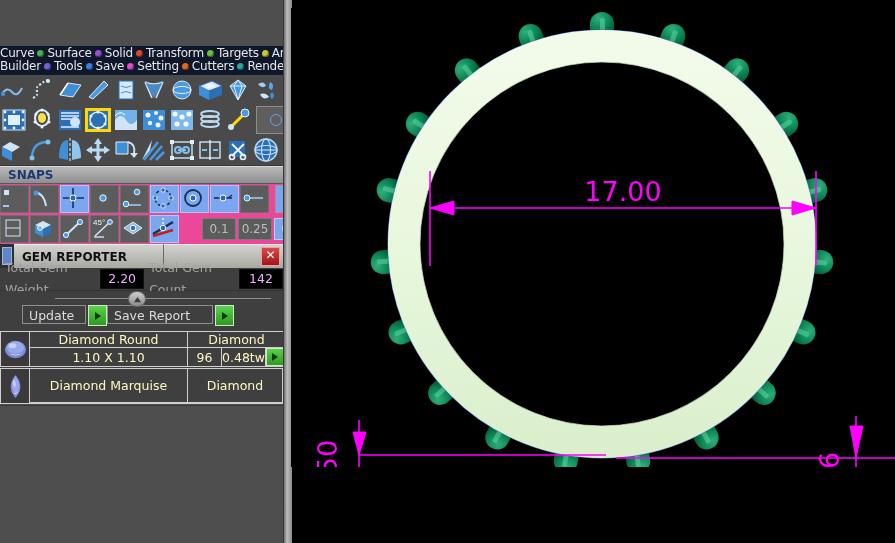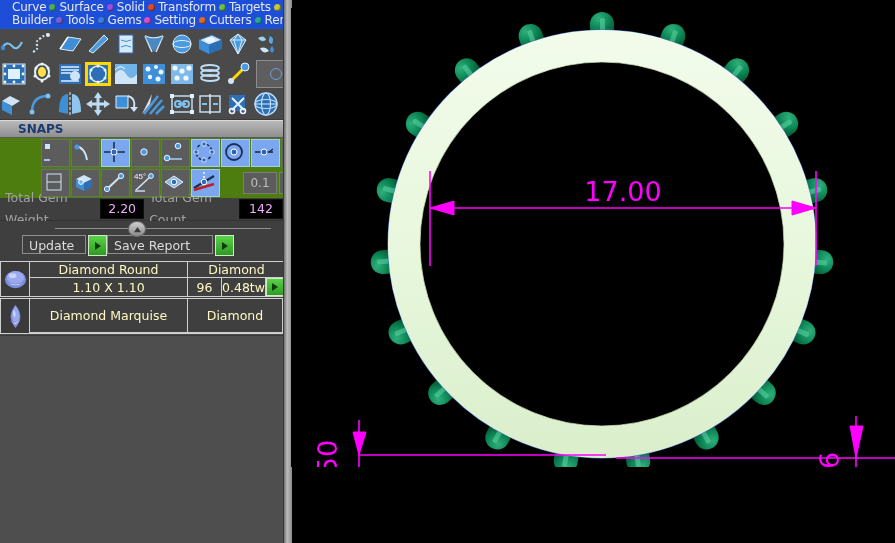--- a/index.html
+++ b/index.html
@@ -11,7 +11,7 @@
   #left{position:absolute;left:0;top:0;width:283px;height:543px;background:#4e4e4e;overflow:hidden;}
 
   
-  .menubar{background:#1d4ed8;padding:1px 0 2px 12px;}
+  .menubar{background:#0f172a;padding:1px 0 2px 0;margin-top:46px;}
   .menurow{display:flex;align-items:center;height:13px;white-space:nowrap;overflow:hidden;padding-left:0px;}
   .menurow .mi{color:#e6e6e6;font-size:12px;line-height:13px;letter-spacing:-0.2px;}
   .bullet{width:7px;height:7px;border-radius:50%;margin:0 3px 0 3px;flex:0 0 auto;

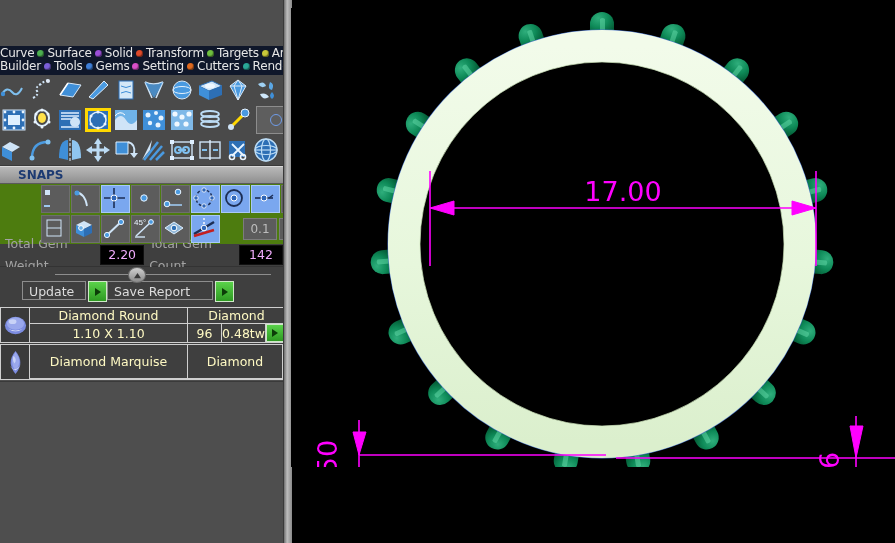--- a/index.html
+++ b/index.html
@@ -128,7 +128,7 @@
           <span class="bullet" style="background: rgb(122, 95, 216);"></span>
           <span class="mi">Tools</span>
           <span class="bullet" style="background: rgb(63, 127, 216);"></span>
-          <span class="mi">Gems</span>
+          <span class="mi">Save</span>
           <span class="bullet" style="background: rgb(216, 79, 200);"></span>
           <span class="mi">Setting</span>
           <span class="bullet" style="background: rgb(224, 106, 32);"></span>

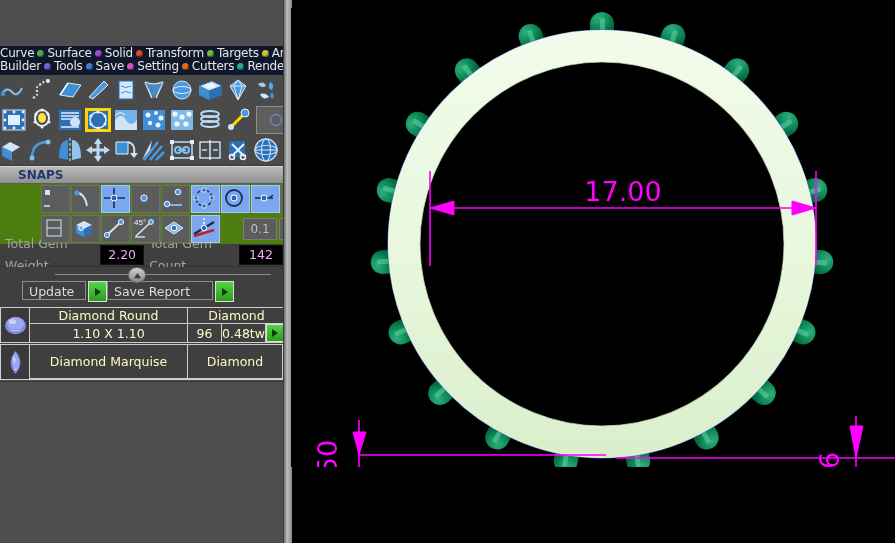--- a/index.html
+++ b/index.html
@@ -29,7 +29,7 @@
 
   
   .snaps-title{background:linear-gradient(#b9b9b9,#8f8f8f);height:16px;color:#1c3a72;
-               font-weight:bold;font-size:12px;line-height:16px;padding-left:18px;
+               font-weight:bold;font-size:12px;line-height:16px;padding-left:8px;
                border-top:1px solid #d8d8d8;border-bottom:1px solid #5a5a5a;}
   .snaprow{display:flex;align-items:center;height:30px;background:#4d7c0f;overflow:hidden;padding-left:41px;}
   .sbtn{width:27px;height:26px;margin-right:1px;flex:0 0 auto;border:1px solid #6e6e6e;background:#5c5c5c;position:relative;}

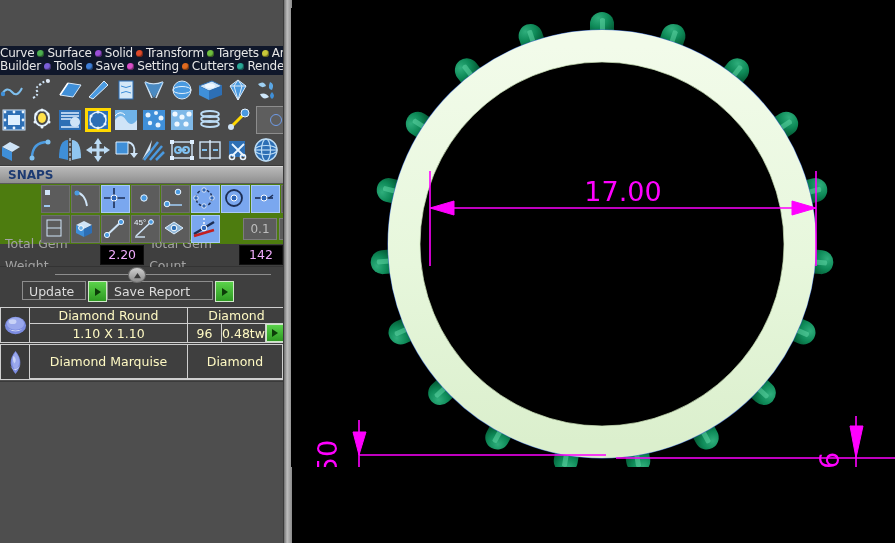--- a/index.html
+++ b/index.html
@@ -31,7 +31,7 @@
   .snaps-title{background:linear-gradient(#b9b9b9,#8f8f8f);height:16px;color:#1c3a72;
                font-weight:bold;font-size:12px;line-height:16px;padding-left:8px;
                border-top:1px solid #d8d8d8;border-bottom:1px solid #5a5a5a;}
-  .snaprow{display:flex;align-items:center;height:30px;background:#4d7c0f;overflow:hidden;padding-left:41px;}
+  .snaprow{display:flex;align-items:center;height:30px;background:#ec4899;overflow:hidden;}
   .sbtn{width:27px;height:26px;margin-right:1px;flex:0 0 auto;border:1px solid #6e6e6e;background:#5c5c5c;position:relative;}
   .sbtn.on{background:#7aa7ef;border-color:#a9c8f7;}
   .sbtn svg{display:block;width:25px;height:24px;}

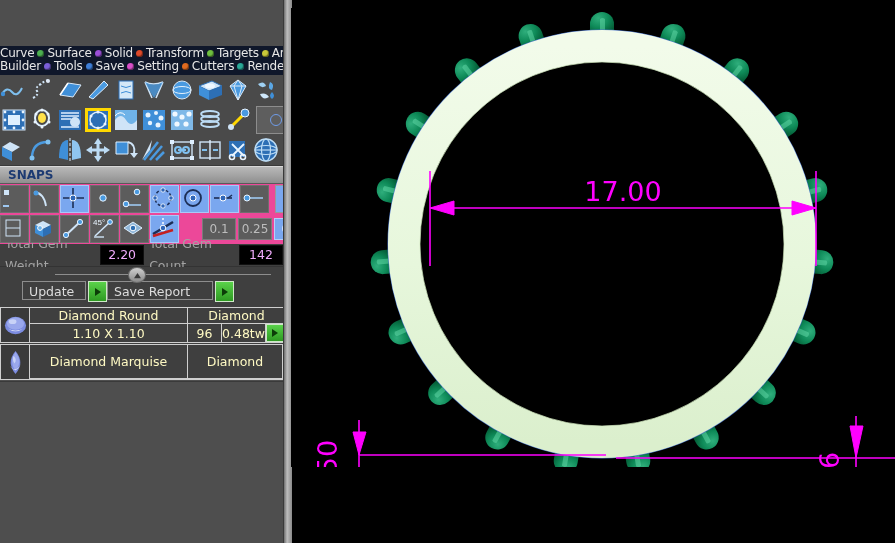--- a/index.html
+++ b/index.html
@@ -524,6 +524,15 @@
 
     </div>
 
+    <div class="gr-head">
+      <div class="gr-tab">
+          <div class="sq"></div>
+        </div>
+      <div class="gr-title">GEM REPORTER</div>
+      <div class="gr-fill">
+        <div class="closebtn">✕</div>
+      </div>
+    </div>
 
     <div class="totrow">
       <div class="totlbl">Total Gem Weight</div>

